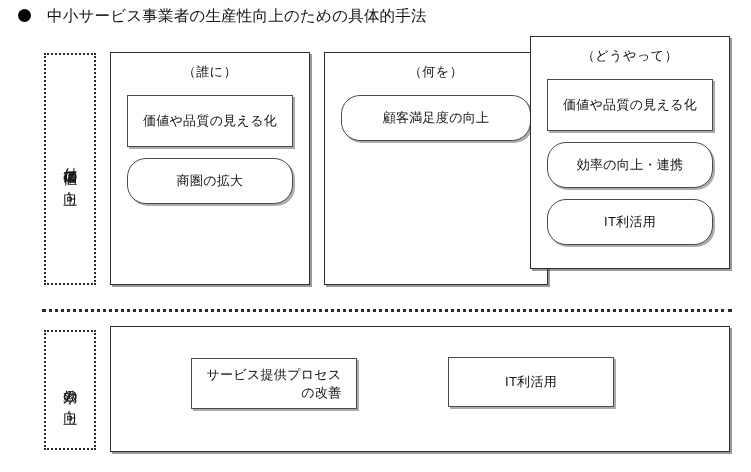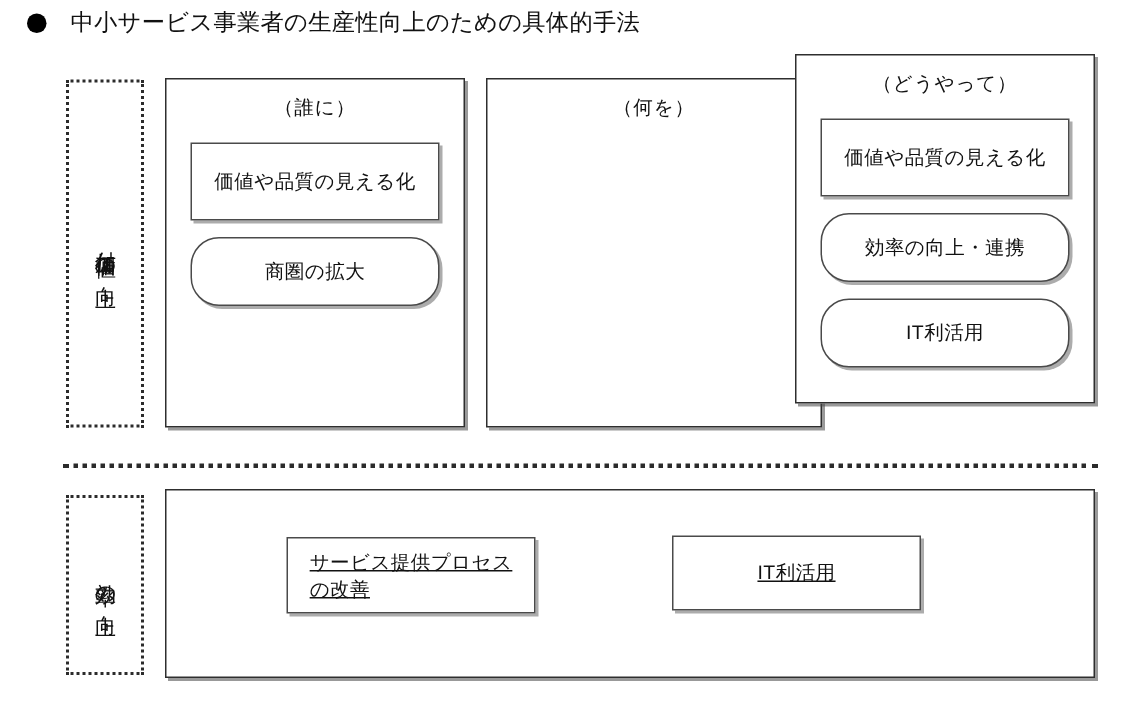--- a/index.html
+++ b/index.html
@@ -201,6 +201,7 @@
   <div class="panel" id="panel-what">
     <div class="panel-head">（何を）</div>
     <div class="panel-body">
+      <div class="item h-std">顧客満足度の向上</div>
     </div>
   </div>
 

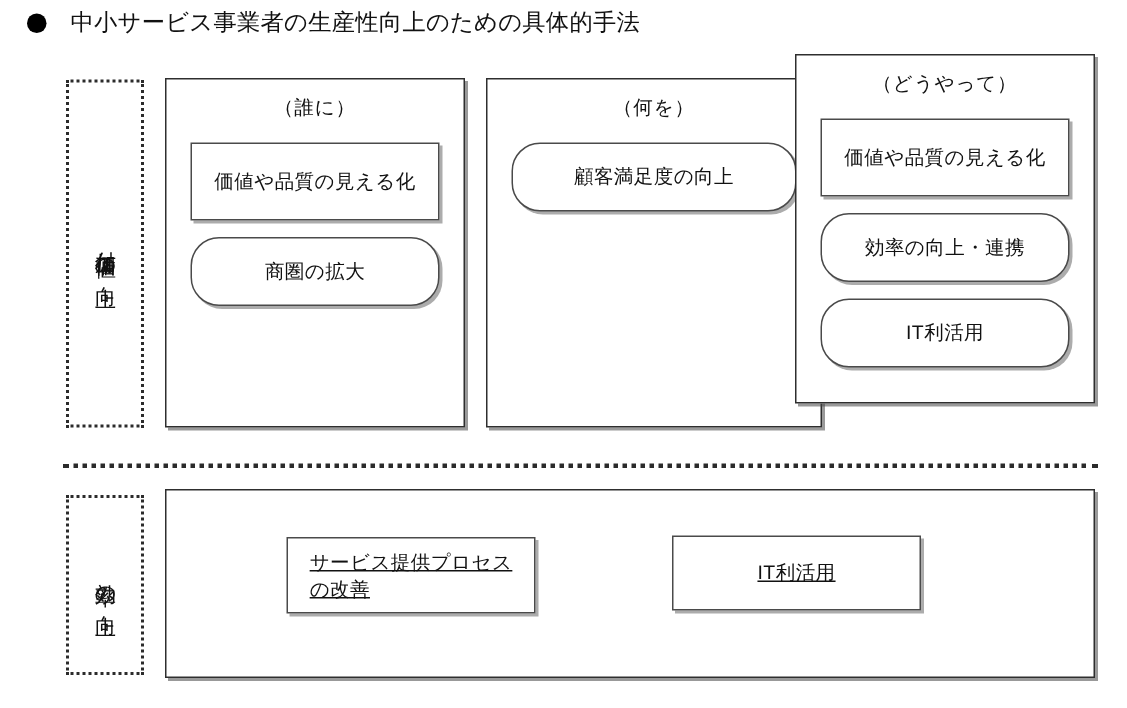--- a/index.html
+++ b/index.html
@@ -159,13 +159,12 @@
     display: flex;
     align-items: center;
     justify-content: center;
-    text-align: left;
+    text-align: right;
     font-size: 13px;
     line-height: 1.35;
     letter-spacing: 0.3px;
     color: #111111;
     white-space: pre-line;
-    text-decoration: underline;
   }
   #item-process { left: 80px;  top: 31px; width: 166px; height: 51px; }
   #item-it2     { left: 337px; top: 30px; width: 166px; height: 50px; }

